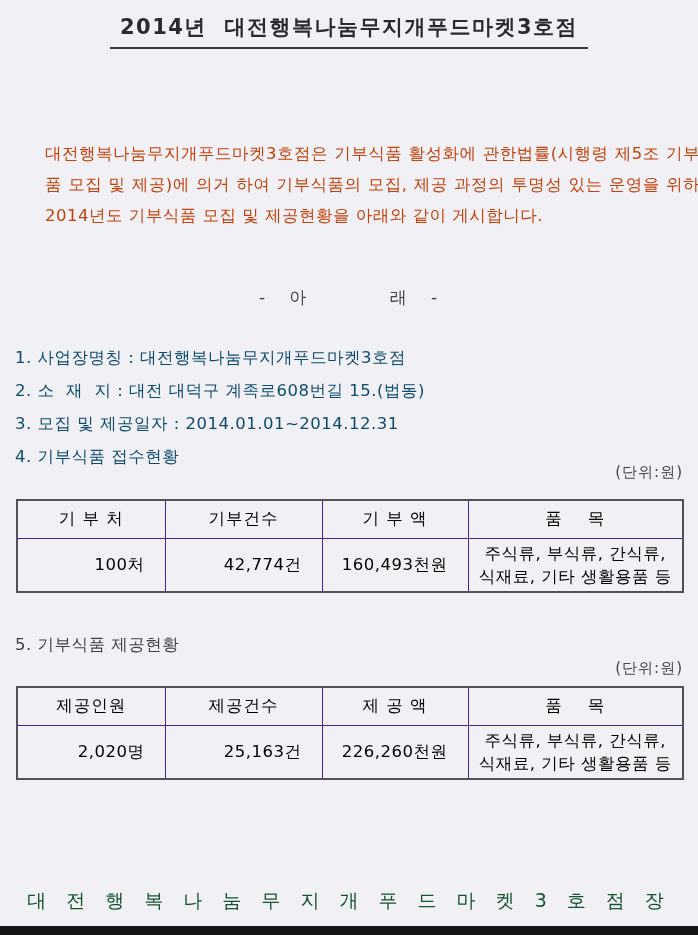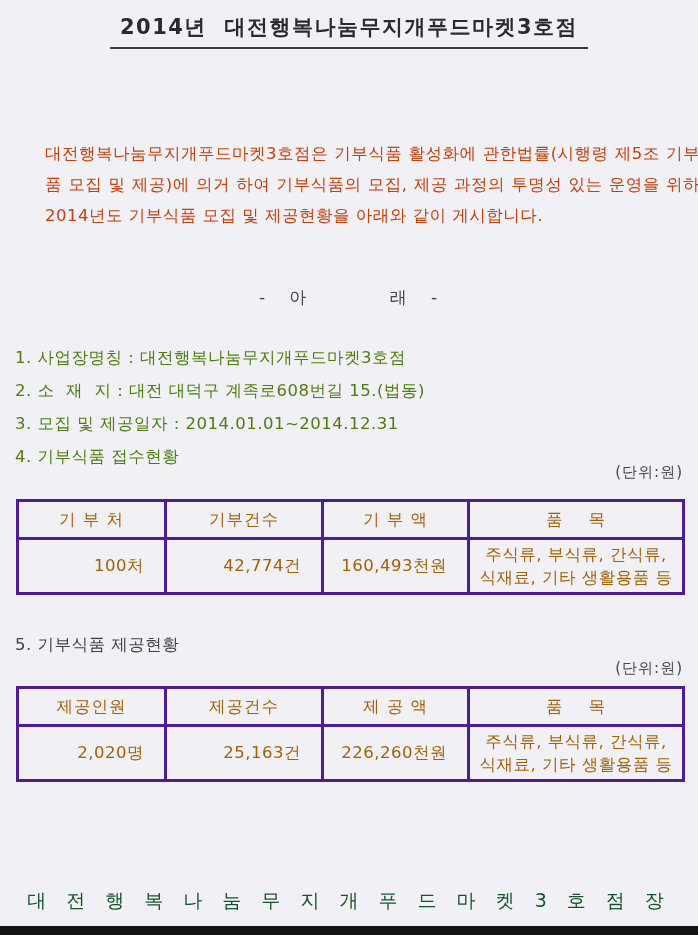--- a/index.html
+++ b/index.html
@@ -59,7 +59,7 @@
     left: 15px;
     font-size: 16.5px;
     letter-spacing: 0.5px;
-    color: #4d7c0f;
+    color: #0c4a6e;
   }
   .items .item { line-height: 33px; white-space: pre; }
   .unit-note {

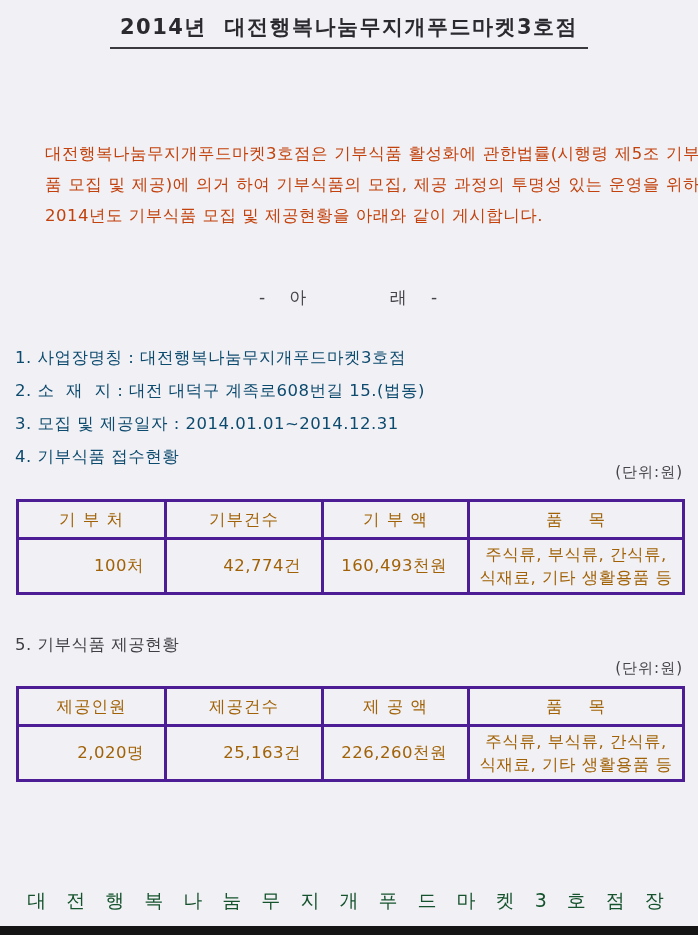--- a/index.html
+++ b/index.html
@@ -92,9 +92,9 @@
   .table-1 { top: 499px; }
   .table-2 { top: 686px; }
   table.data-table th, table.data-table td {
-    border: 3px solid #4c1d95;
+    border: 1px solid #4c1d95;
     font-weight: normal;
-    color: #a16207;
+    color: #000000;
   }
   table.data-table th {
     height: 38px;

